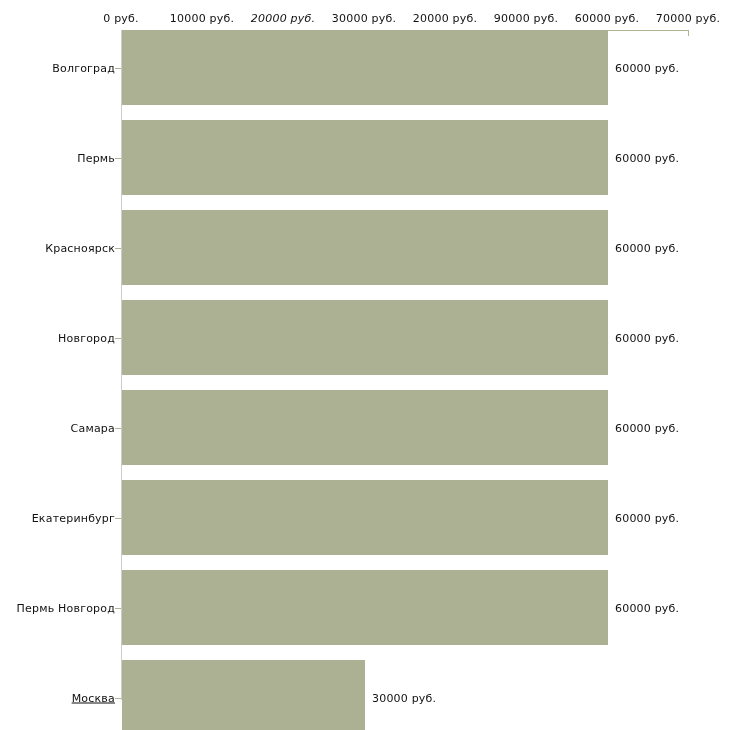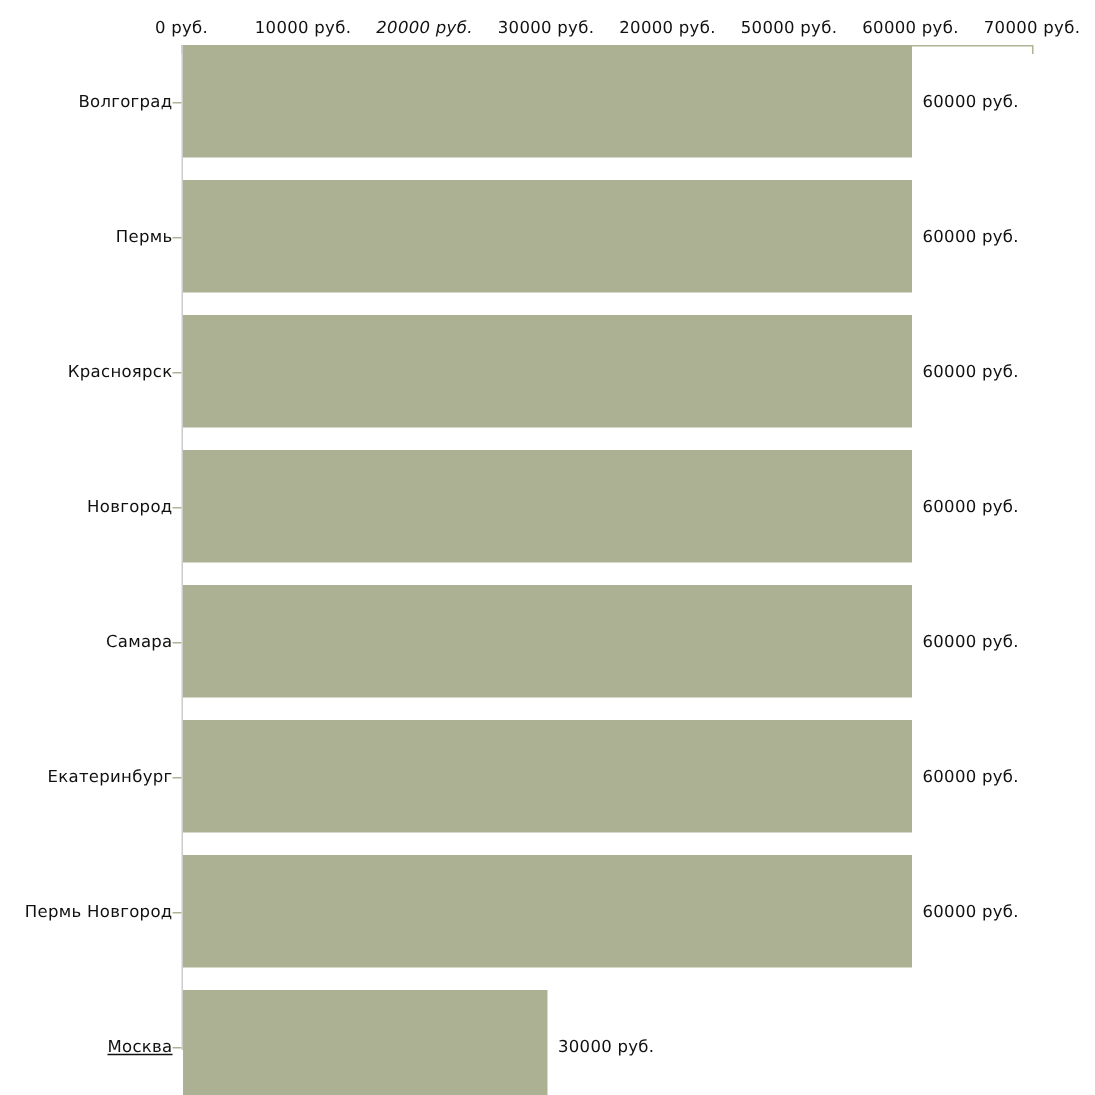--- a/index.html
+++ b/index.html
@@ -110,7 +110,7 @@
       <div class="axis-tick-label" style="left: 283px; font-style: italic;">20000 руб.</div>
       <div class="axis-tick-label" style="left: 364px;">30000 руб.</div>
       <div class="axis-tick-label" style="left: 445px;">20000 руб.</div>
-      <div class="axis-tick-label" style="left: 526px;">50000 руб.</div>
+      <div class="axis-tick-label" style="left: 526px;">90000 руб.</div>
       <div class="axis-tick-label" style="left: 607px;">60000 руб.</div>
       <div class="axis-tick-label" style="left: 688px;">70000 руб.</div>
     </div>

